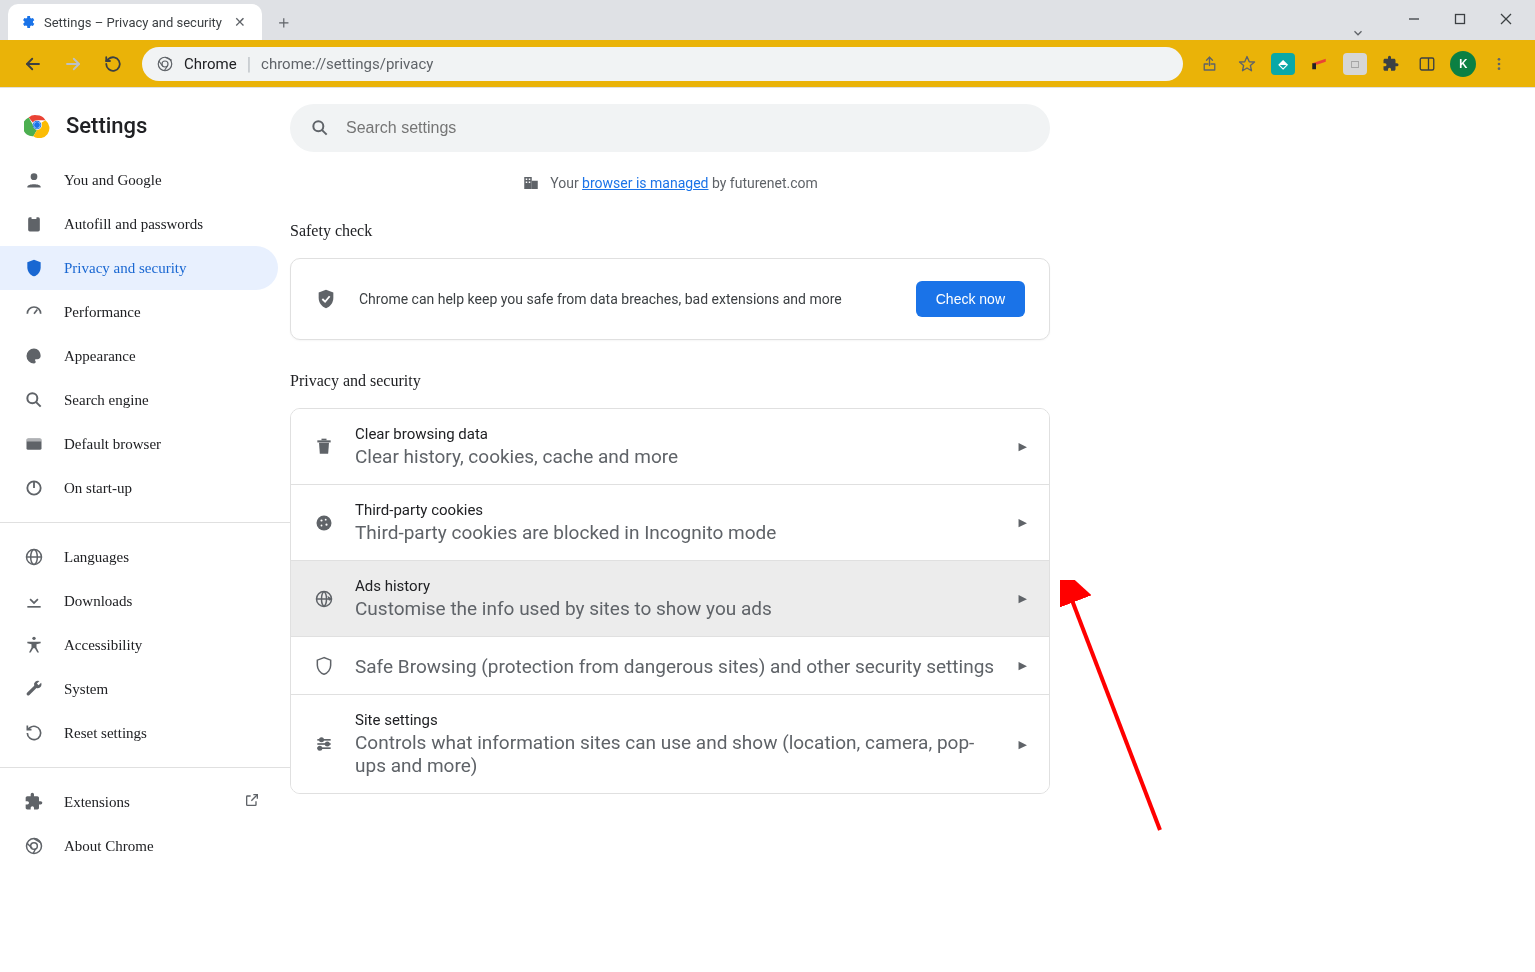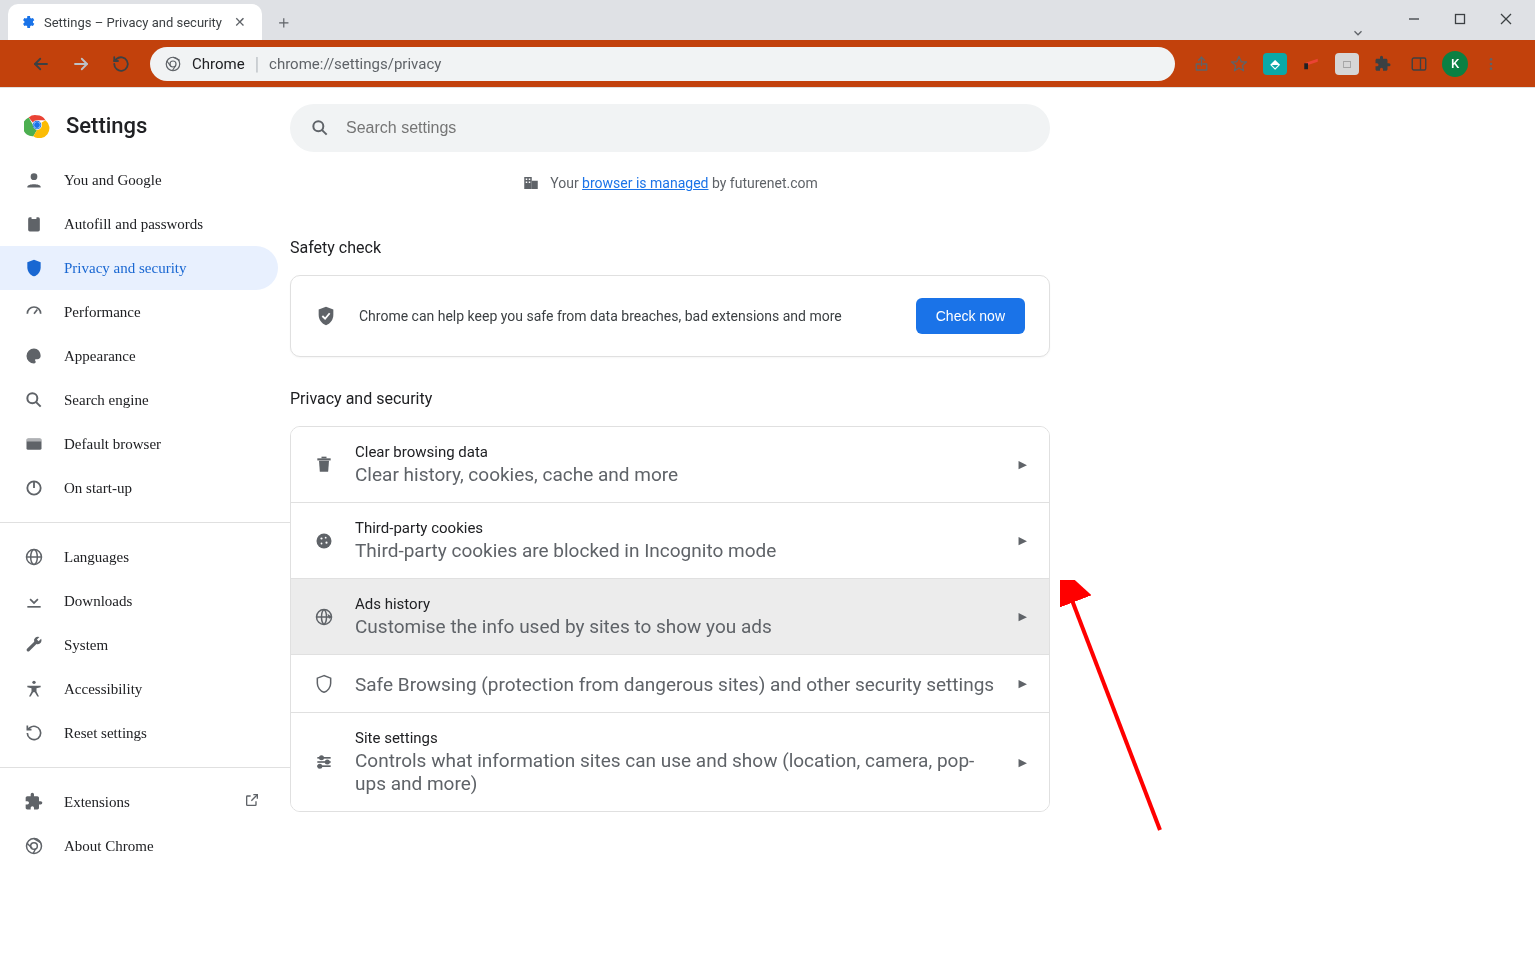--- a/index.html
+++ b/index.html
@@ -45,11 +45,11 @@
 
   .toolbar {
     height: 48px;
-    background: #c2410c;
+    background: #eab308;
     border-bottom: 1px solid #e0e0e0;
     display: flex;
     align-items: center;
-    padding: 0 24px;
+    padding: 0 16px;
     gap: 6px;
   }
   .nav-btn {

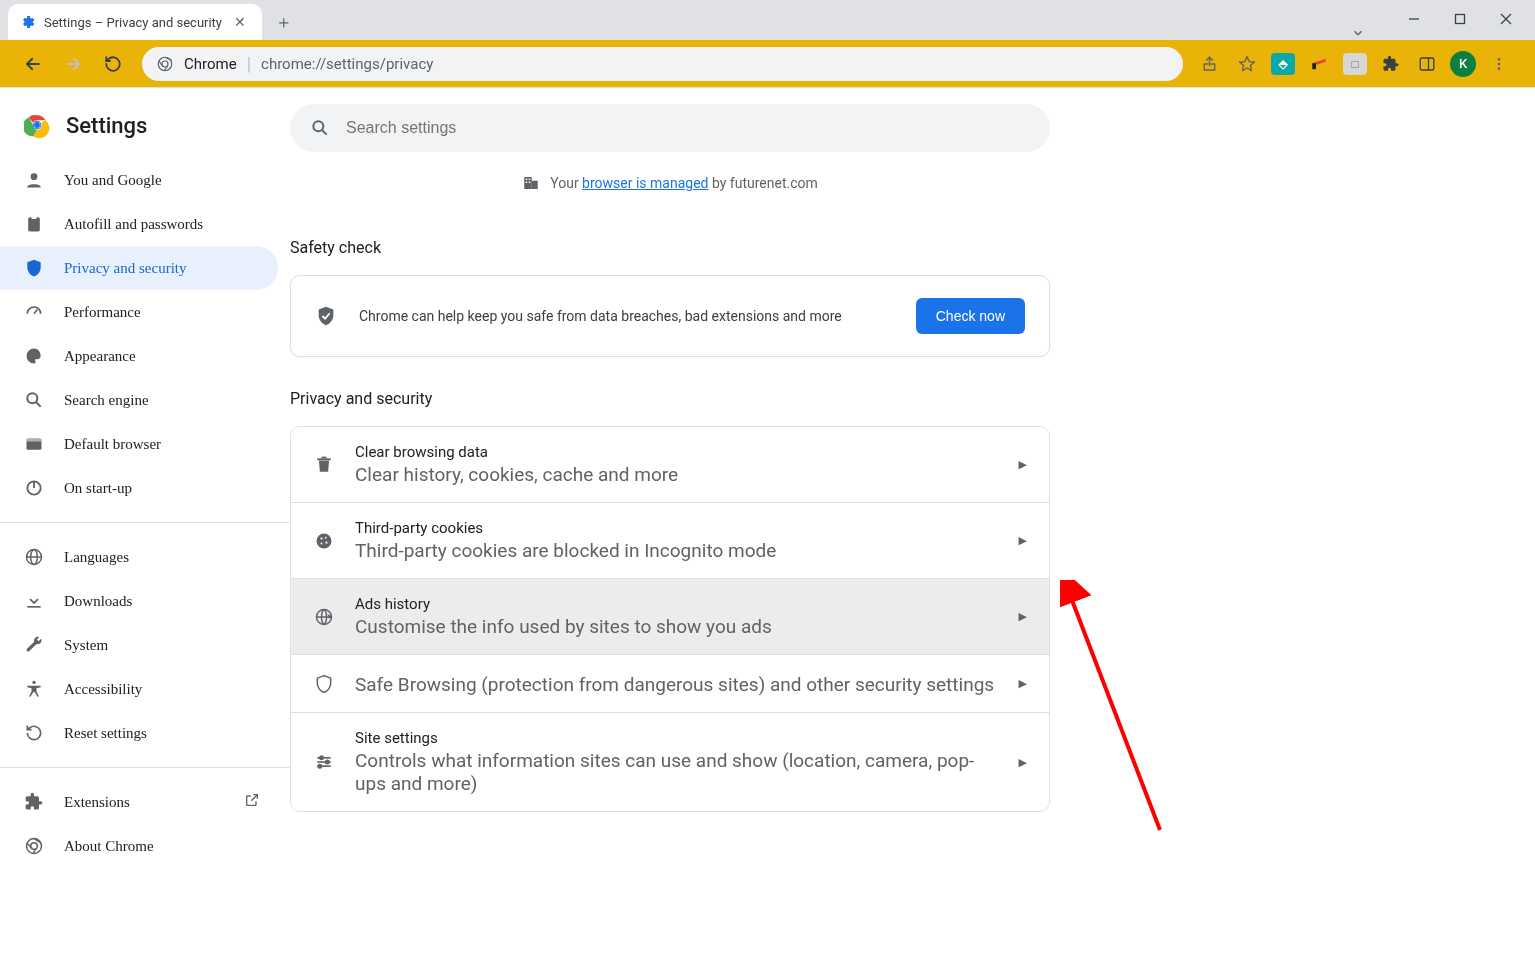--- a/index.html
+++ b/index.html
@@ -120,7 +120,7 @@
   }
   .managed a { color:#1a73e8; text-decoration:underline; }
 
-  .section-title { font-size:16px; color:#202124; margin: 28px 0 18px; width:760px; }
+  .section-title { font-size:16px; color:#202124; margin: 12px 0 18px; width:760px;font-family:Liberation Serif, serif; }
 
   .card {
     width: 760px;

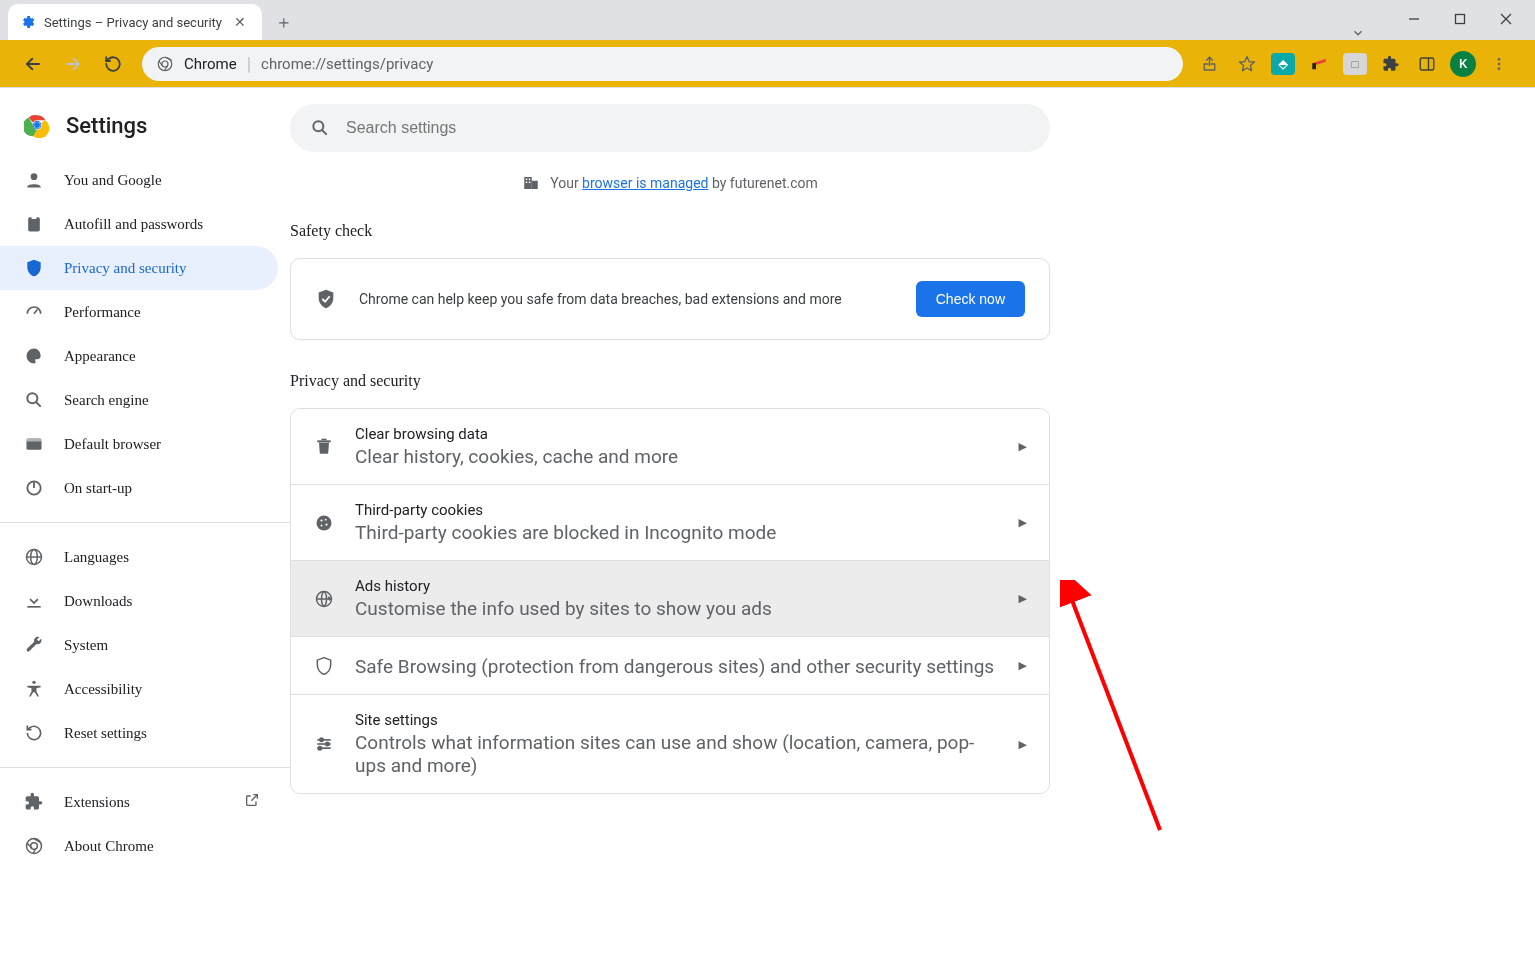--- a/index.html
+++ b/index.html
@@ -392,19 +392,19 @@
       <li>
         <span class="icon">
             <svg width="20" height="20" viewBox="0 0 24 24" fill="#5f6368">
-              <path d="M21 6.5a4.5 4.5 0 0 1-6 4.24L6.5 19.24a2 2 0 1 1-2.83-2.83L12.26 8a4.5 4.5 0 0 1 6.24-5.5l-3 3 2 2 3-3c.3.6.5 1.3.5 2z"></path>
-            </svg>
-          </span>
-        <span>System</span>
-      </li>
-      <li>
-        <span class="icon">
-            <svg width="20" height="20" viewBox="0 0 24 24" fill="#5f6368">
               <circle cx="12" cy="4" r="2"></circle>
               <path d="M4 8h16v2l-5 1v4l3 6h-2l-3-5h-2l-3 5H6l3-6v-4L4 10z"></path>
             </svg>
           </span>
         <span>Accessibility</span>
+      </li>
+      <li>
+        <span class="icon">
+            <svg width="20" height="20" viewBox="0 0 24 24" fill="#5f6368">
+              <path d="M21 6.5a4.5 4.5 0 0 1-6 4.24L6.5 19.24a2 2 0 1 1-2.83-2.83L12.26 8a4.5 4.5 0 0 1 6.24-5.5l-3 3 2 2 3-3c.3.6.5 1.3.5 2z"></path>
+            </svg>
+          </span>
+        <span>System</span>
       </li>
       <li>
         <span class="icon">

